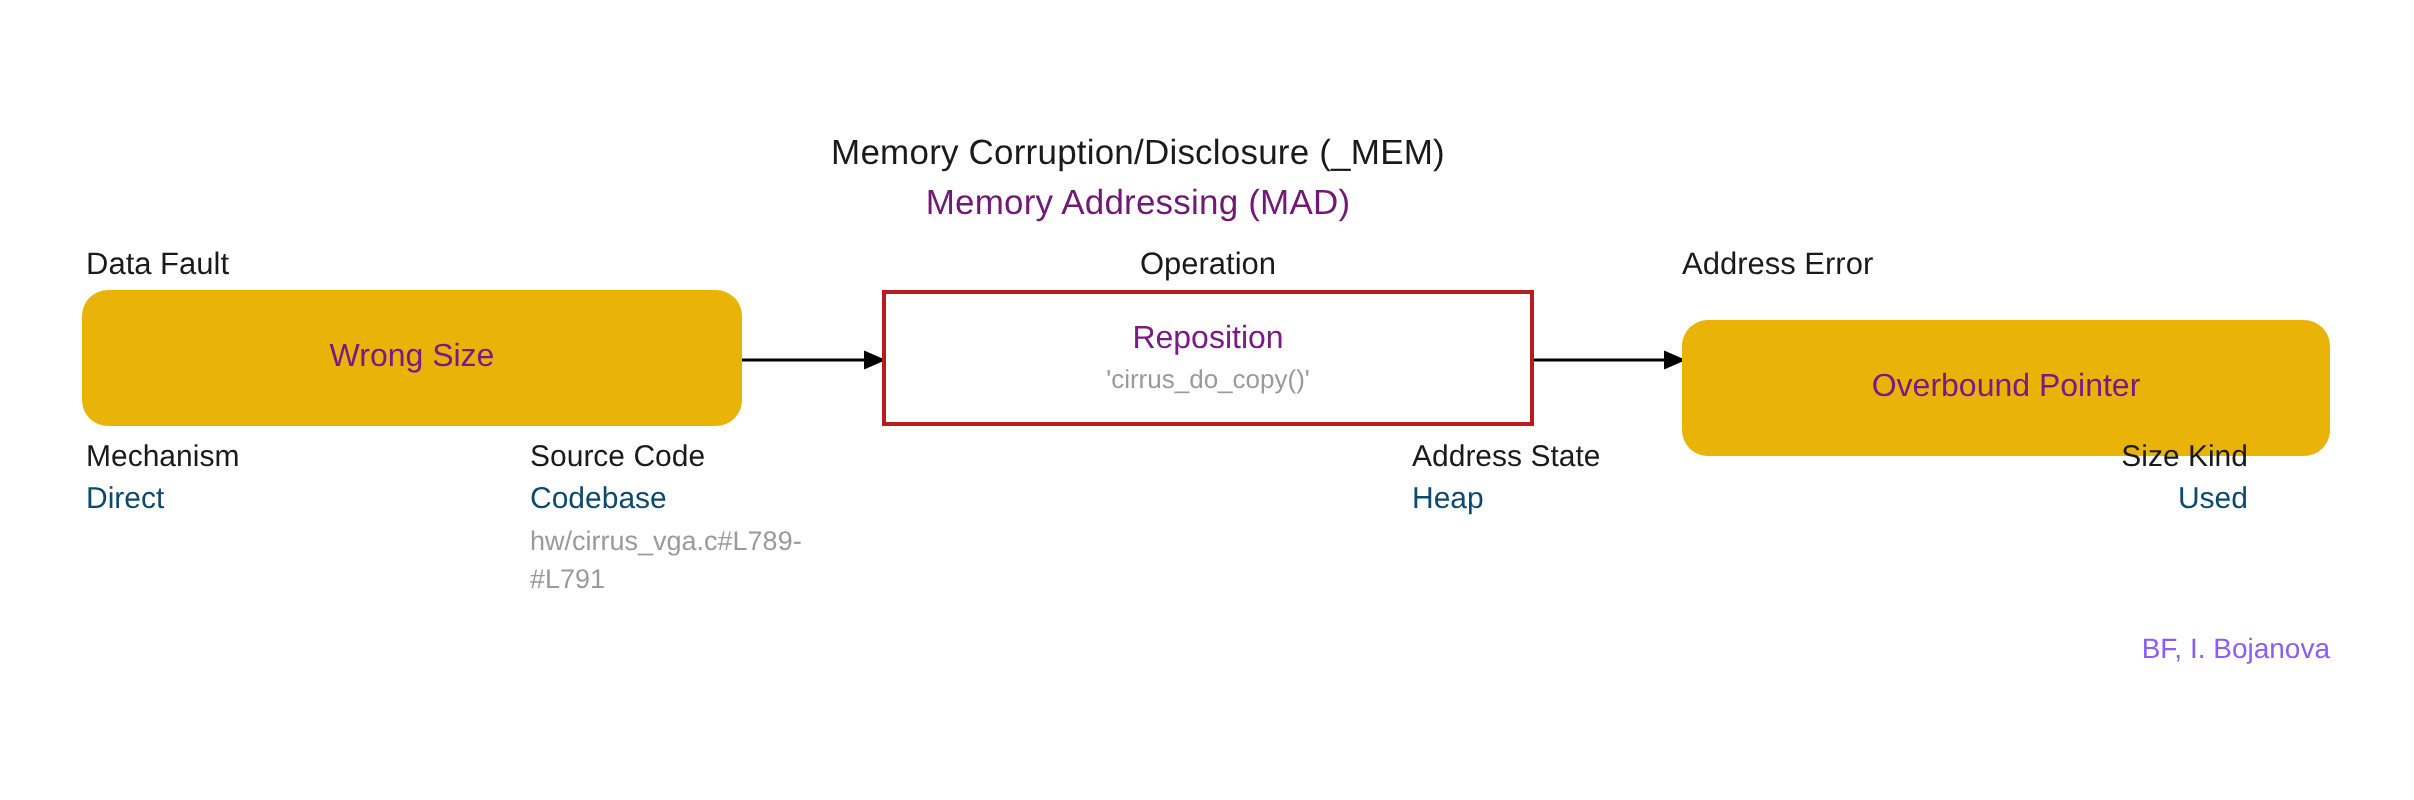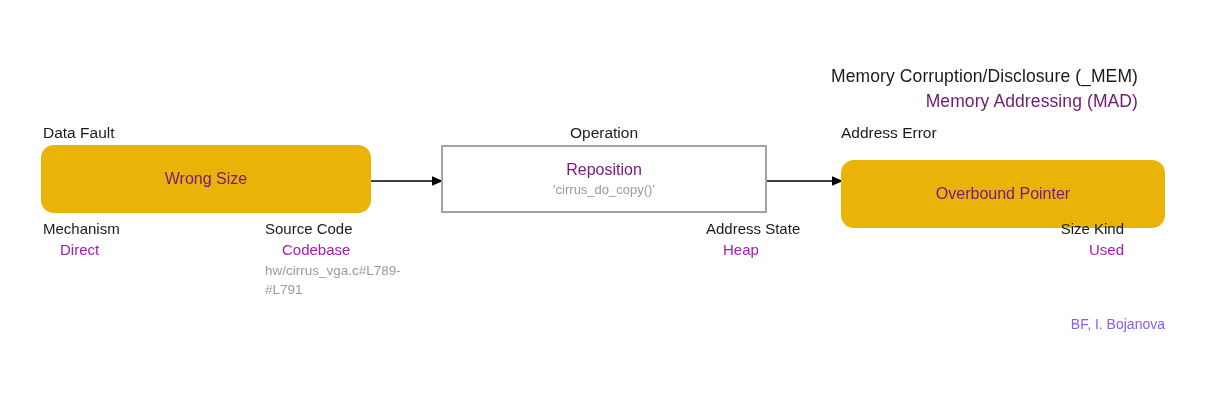--- a/index.html
+++ b/index.html
@@ -26,7 +26,7 @@
     left: 0;
     top: 64px;
     width: 1138px;
-    text-align: right;
+    text-align: center;
   }
   .title-class {
     font-size: 17.5px;

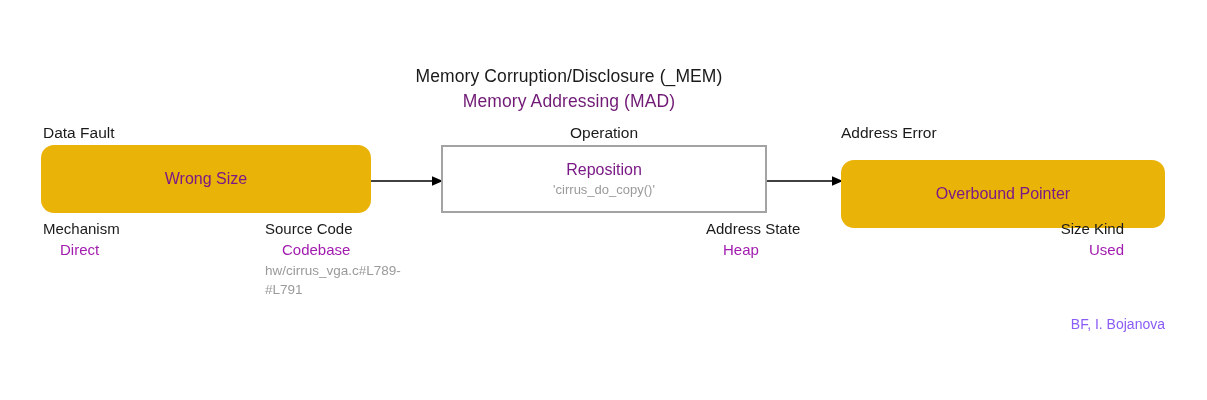--- a/index.html
+++ b/index.html
@@ -68,7 +68,7 @@
   }
   .box-hard {
     background: #ffffff;
-    border: 2px solid #a3a3a3;
+    border: 2px solid #b91c1c;
     border-radius: 0;
   }
   #box-data-fault {

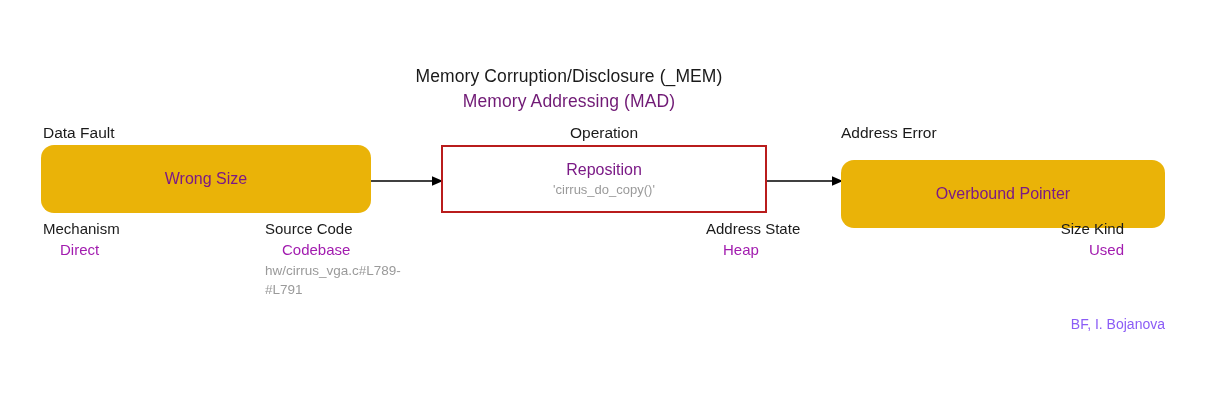--- a/index.html
+++ b/index.html
@@ -123,10 +123,9 @@
   }
   .attr-value {
     font-size: 15px;
-    color: #a21caf;
+    color: #0c4a6e;
     line-height: 22px;
     white-space: nowrap;
-    margin-left: 17px;
   }
   .attr-detail {
     font-size: 13.5px;

